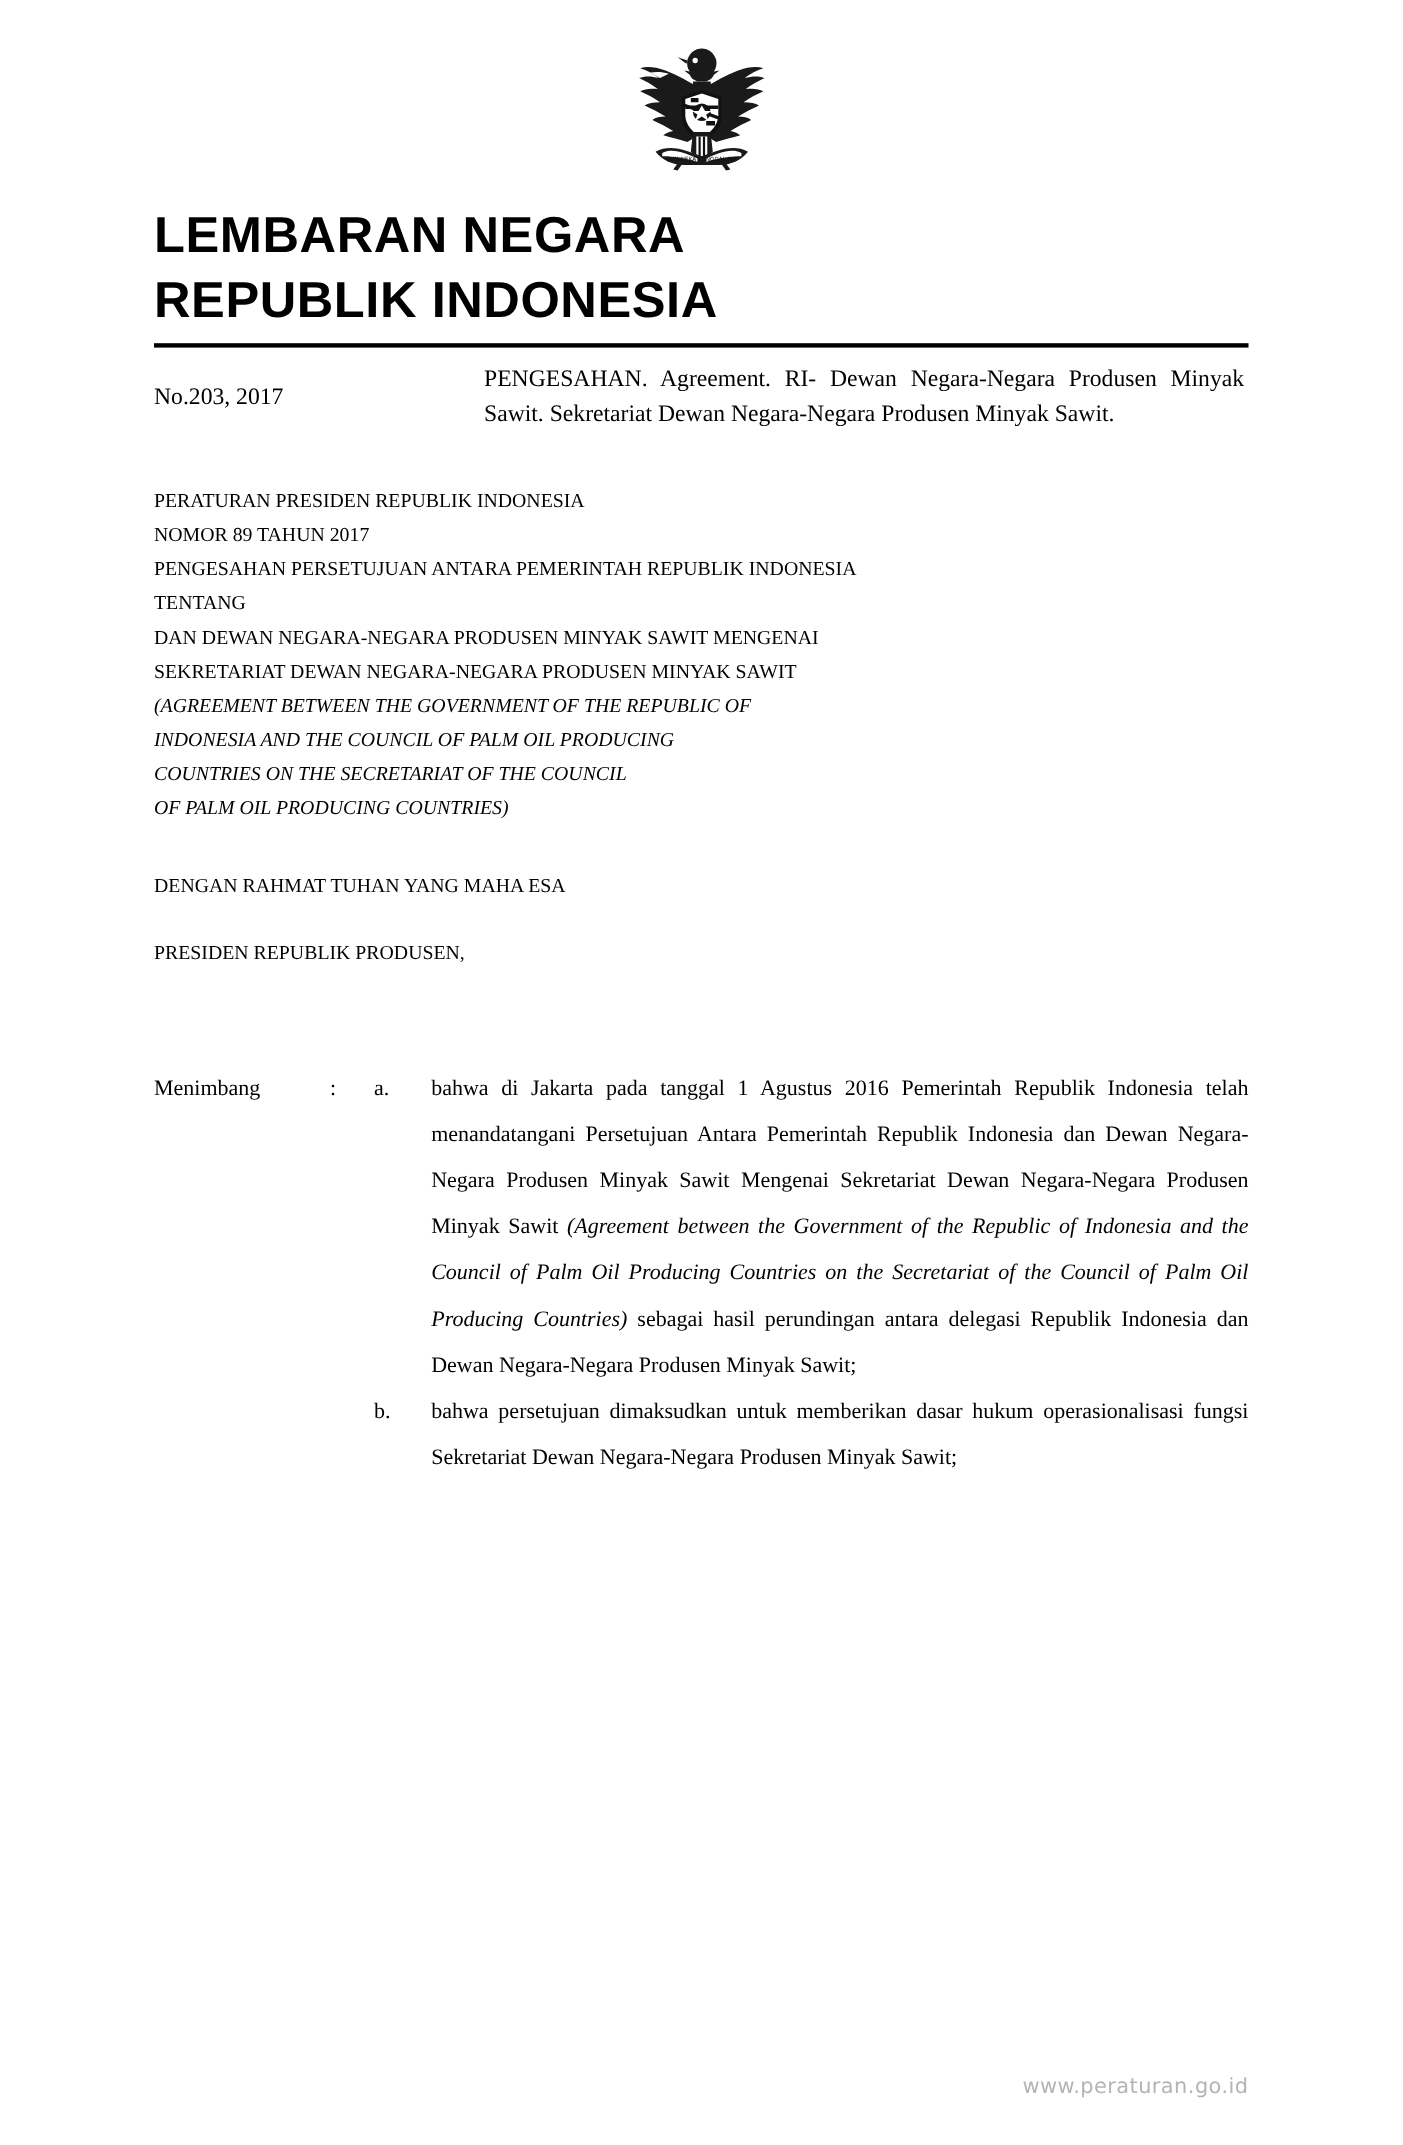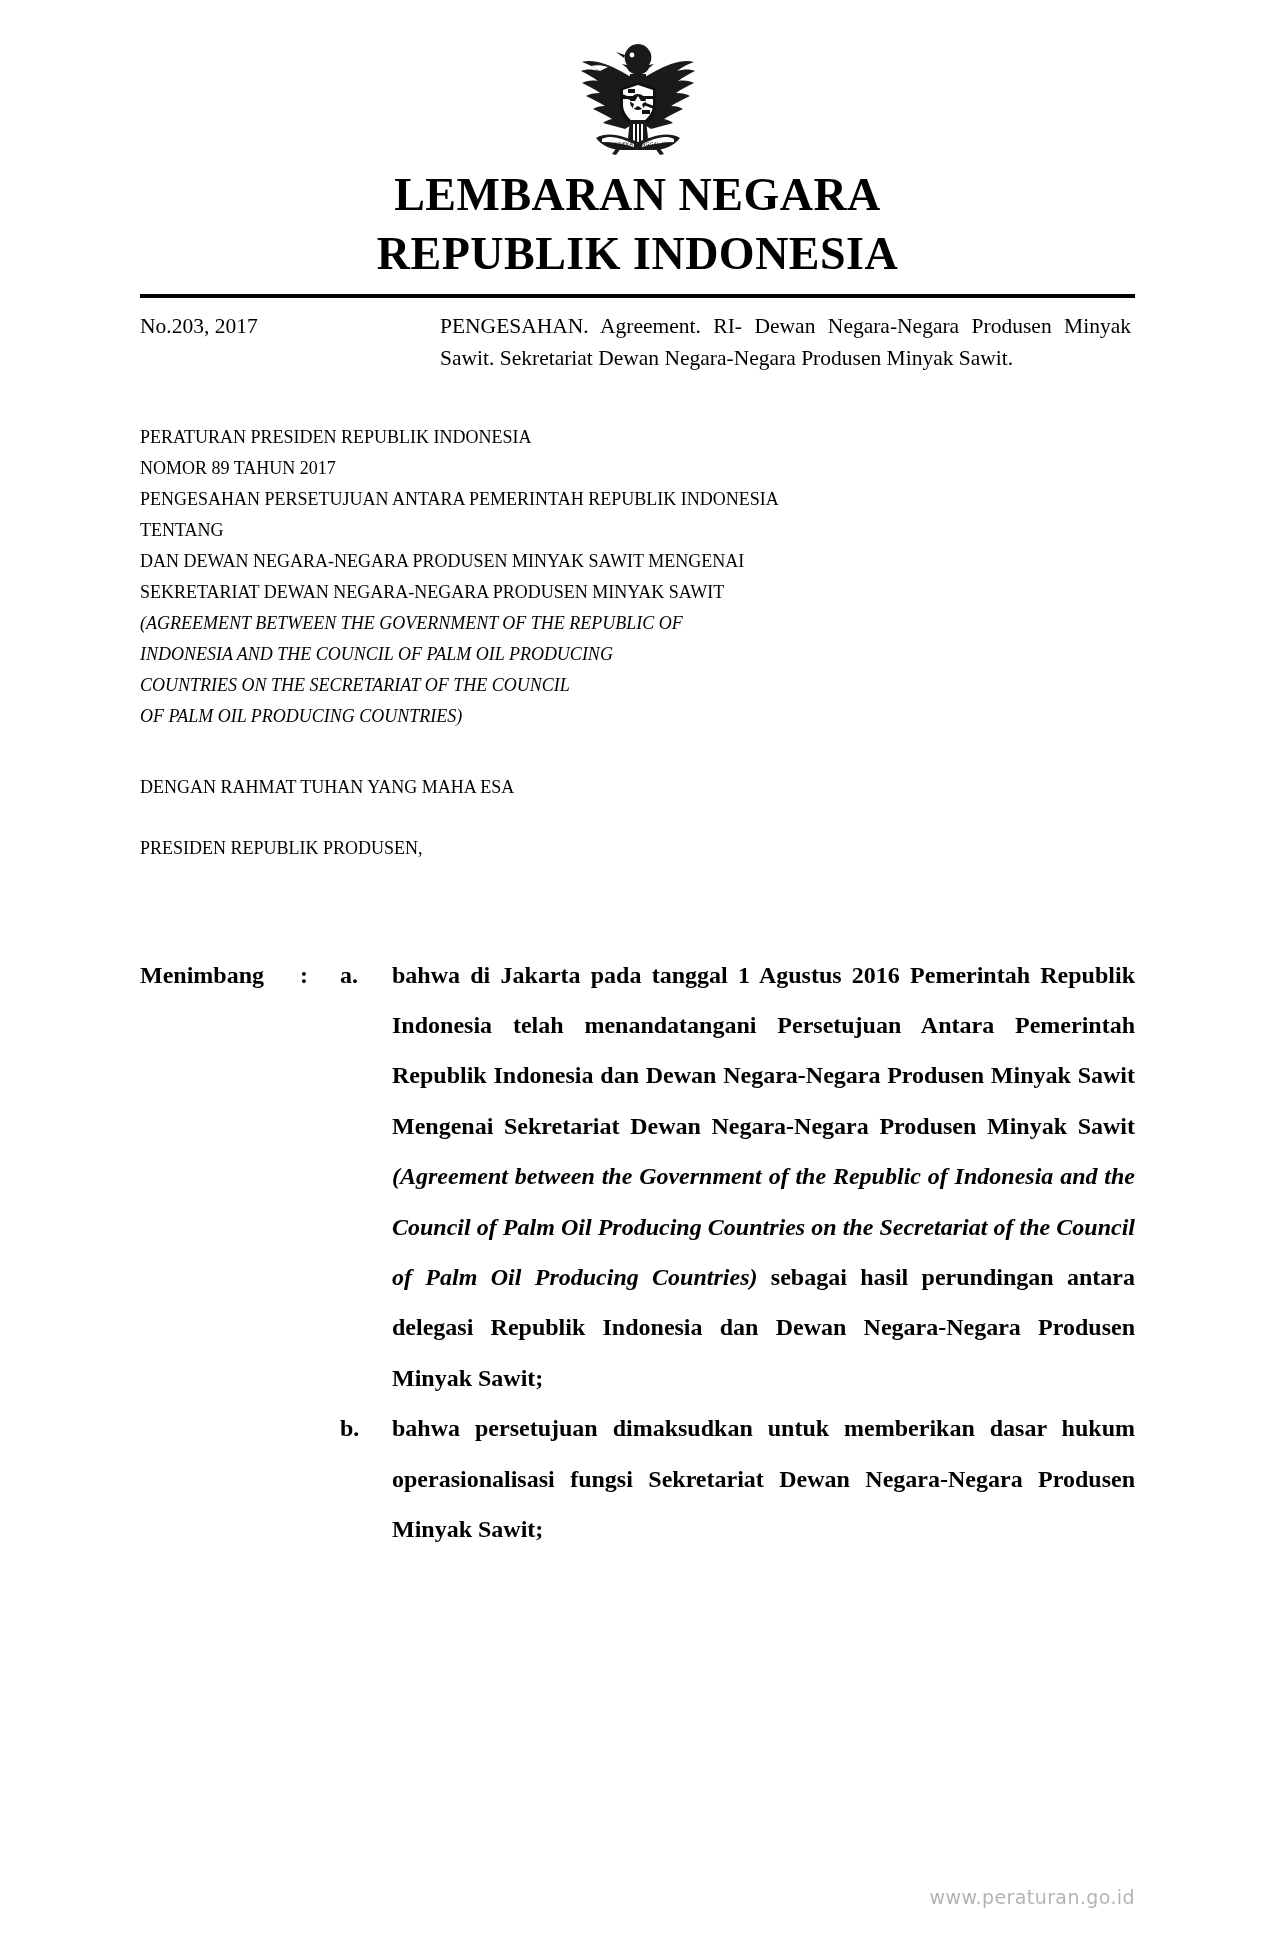--- a/index.html
+++ b/index.html
@@ -38,13 +38,13 @@
 
   
   .masthead {
-    text-align: center;
-    font-family: Liberation Serif, serif;
+    text-align: left;
+    font-family: Liberation Sans, sans-serif;
     font-weight: bold;
     font-size: 46px;
     line-height: 1.28;
     letter-spacing: 0.5px;
-    margin-top: 2px;
+    margin-top: 20px;
   }
   .rule {
     border: none;

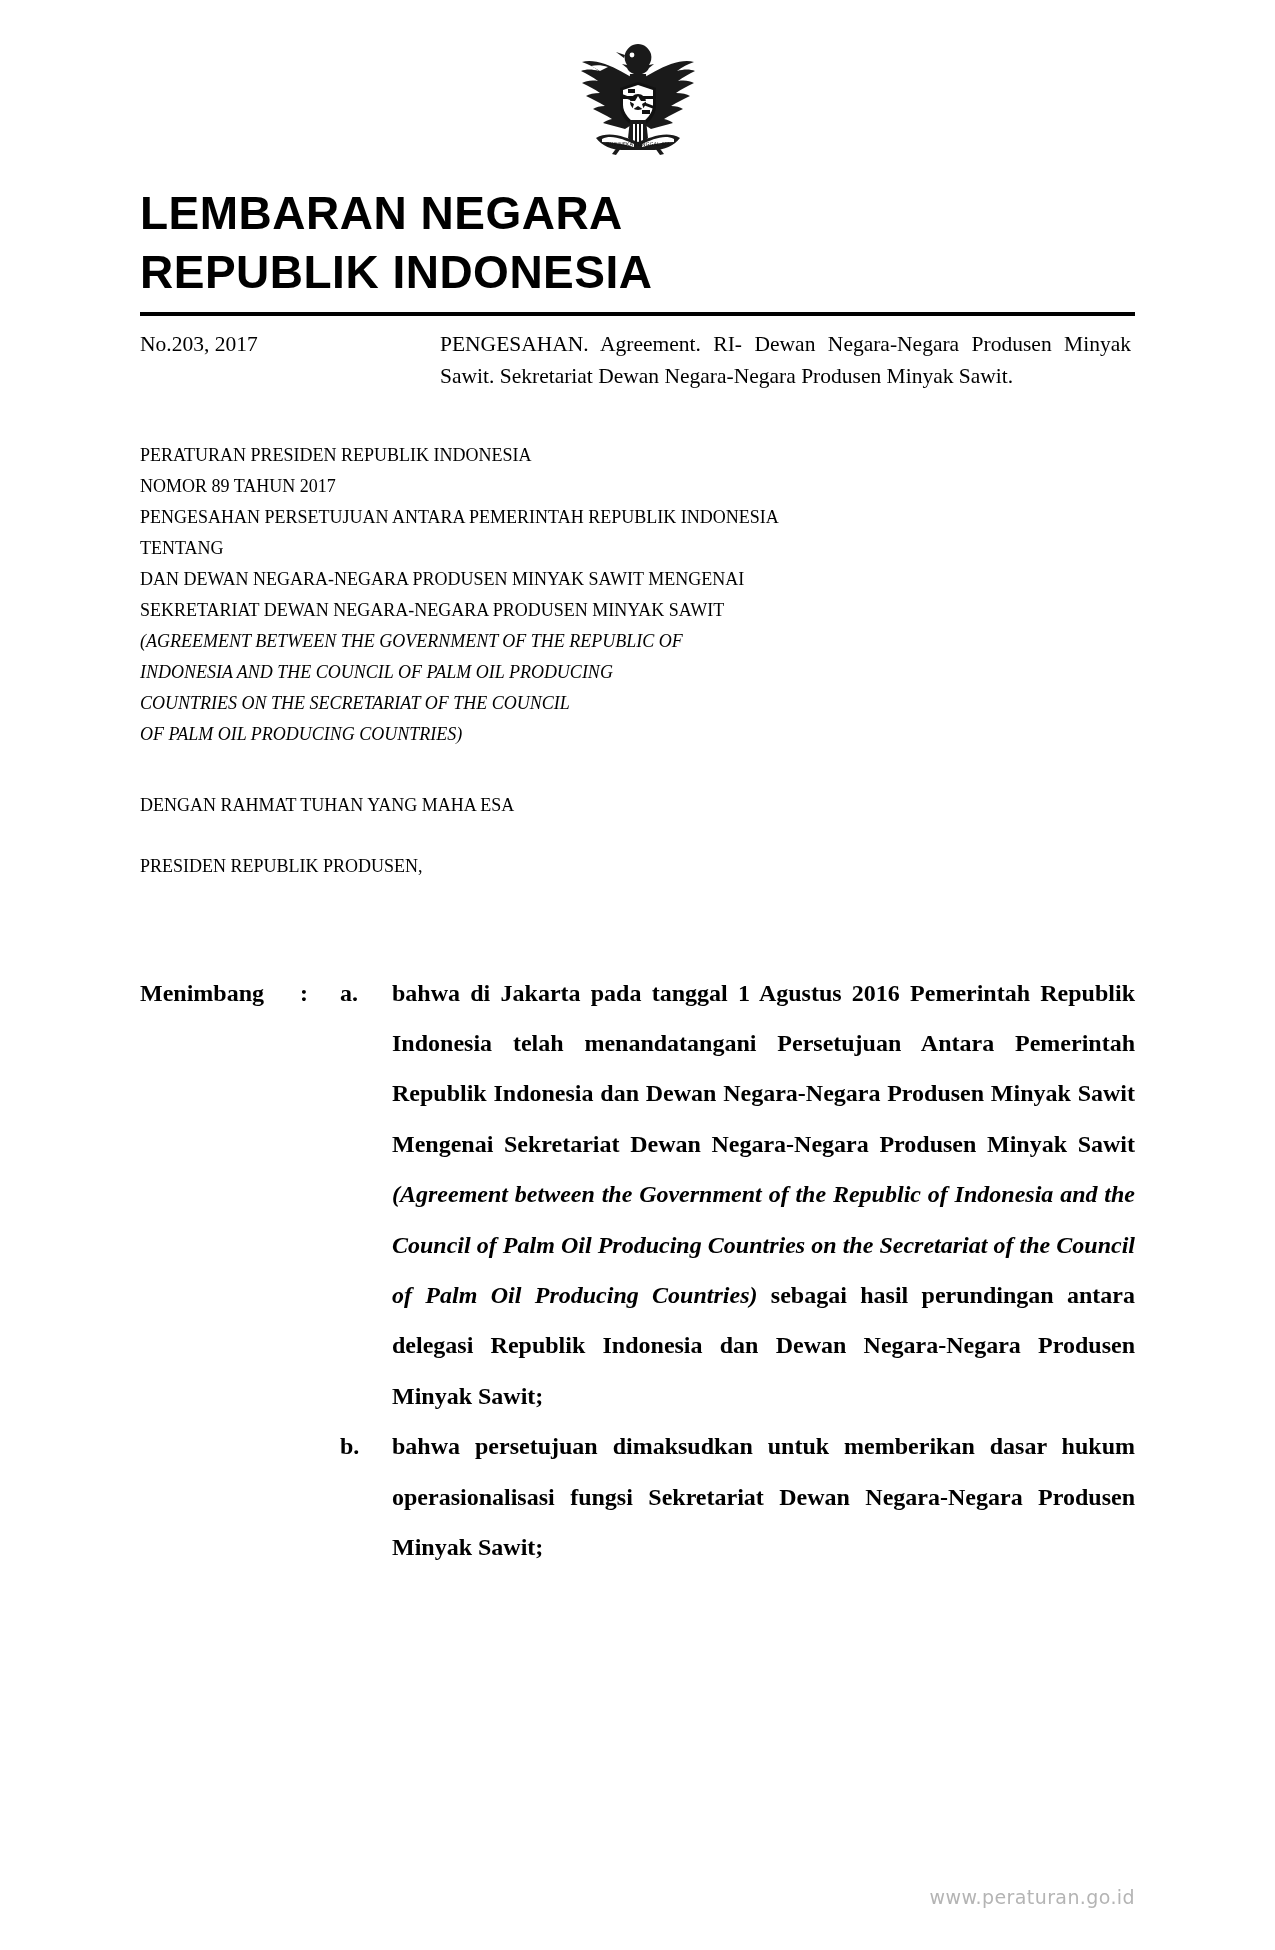--- a/index.html
+++ b/index.html
@@ -58,6 +58,7 @@
     margin-top: 12px;
     font-size: 21.5px;
     line-height: 1.5;
+    align-items: center;
   }
   .meta-no {
     width: 300px;

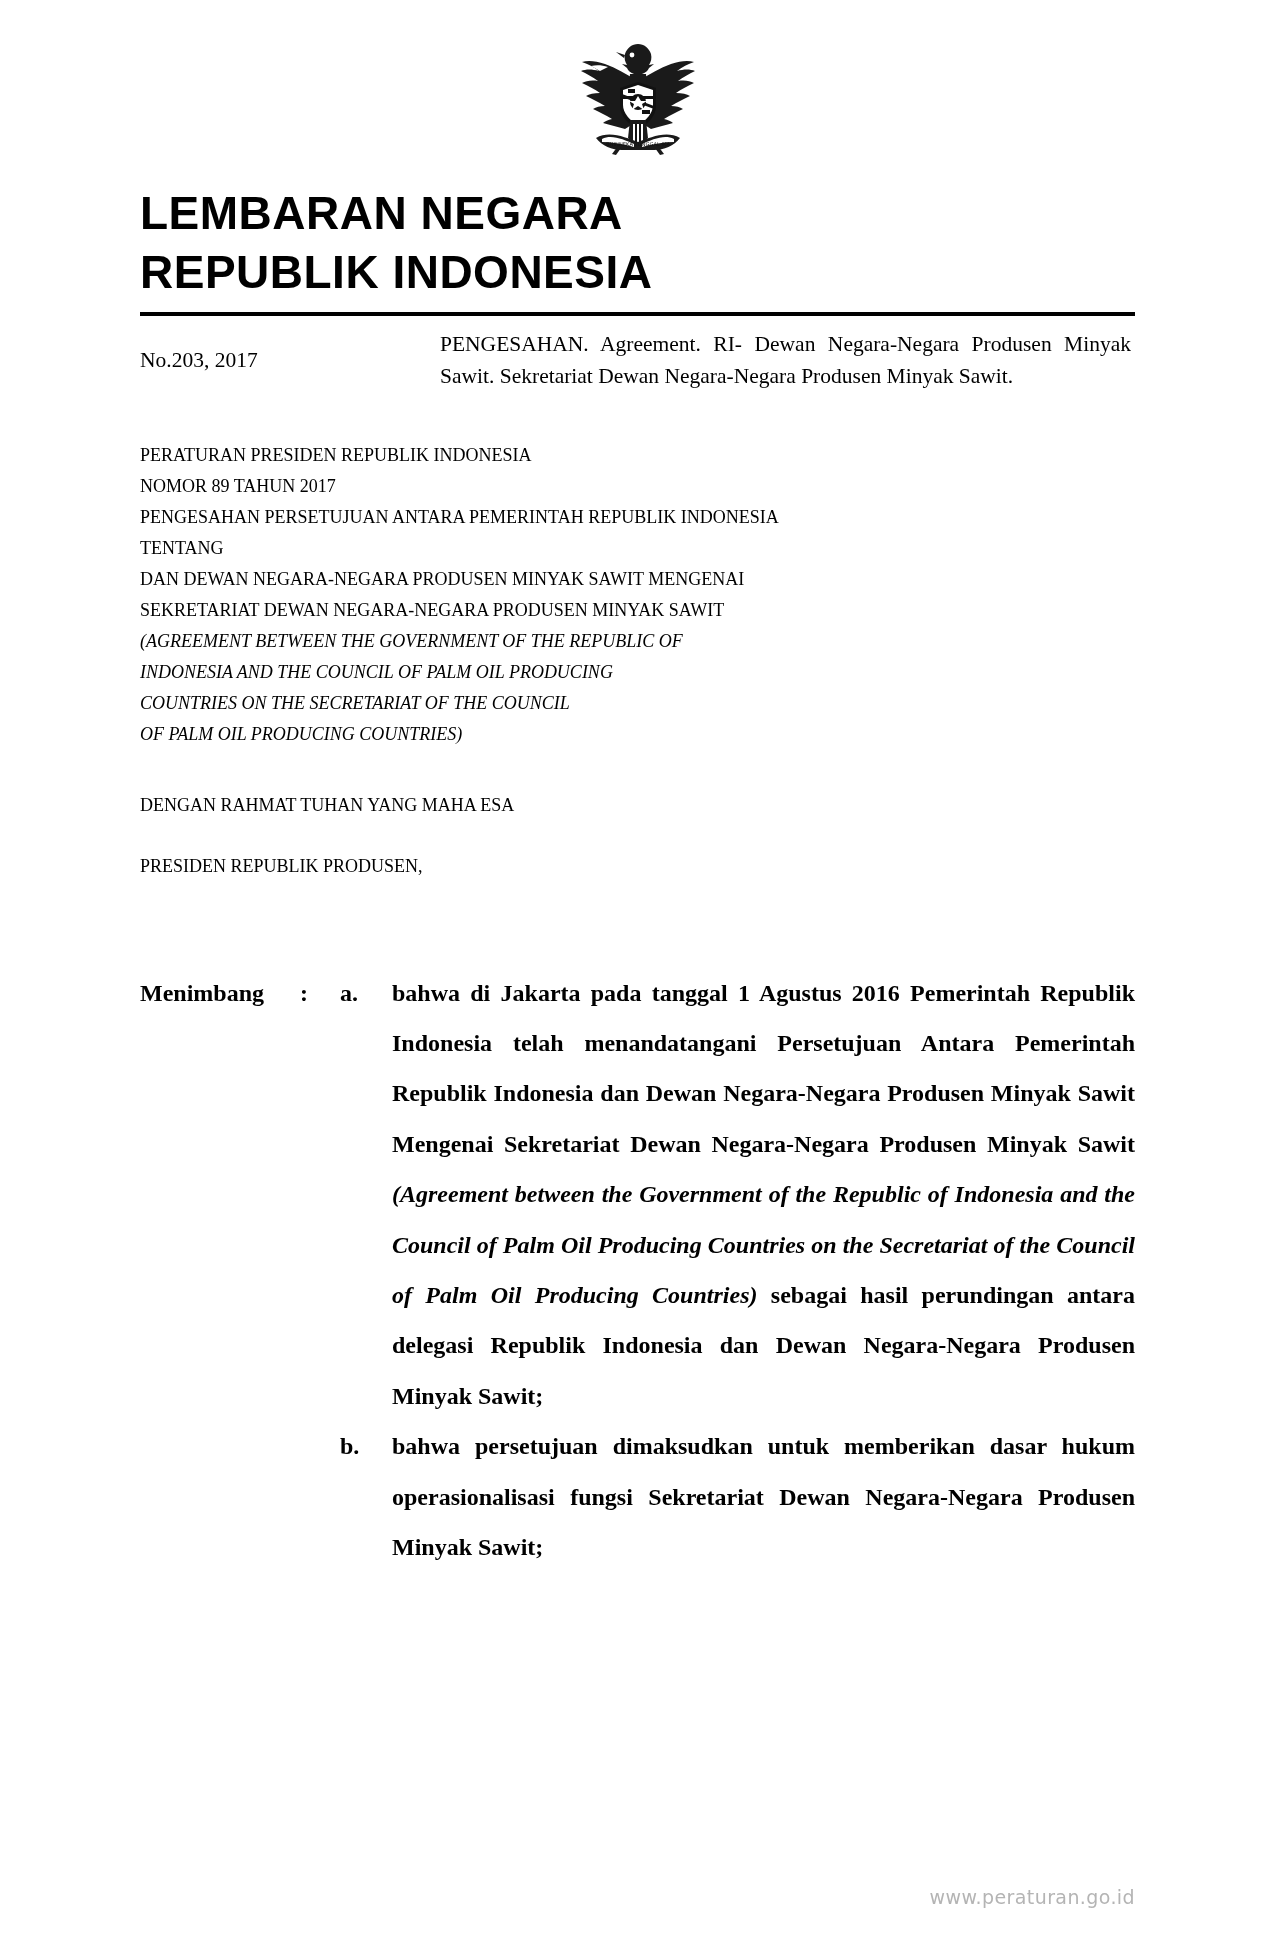--- a/index.html
+++ b/index.html
@@ -88,9 +88,8 @@
   
   .considerations {
     margin-top: 86px;
-    font-size: 24px;
+    font-size: 20px;
     line-height: 2.1;
-    font-weight: bold;
   }
   .cons-row {
     display: flex;

